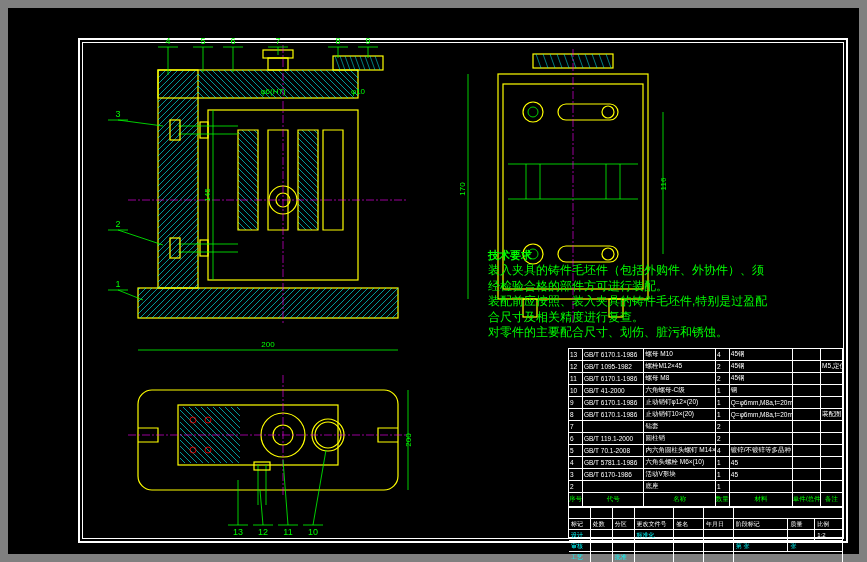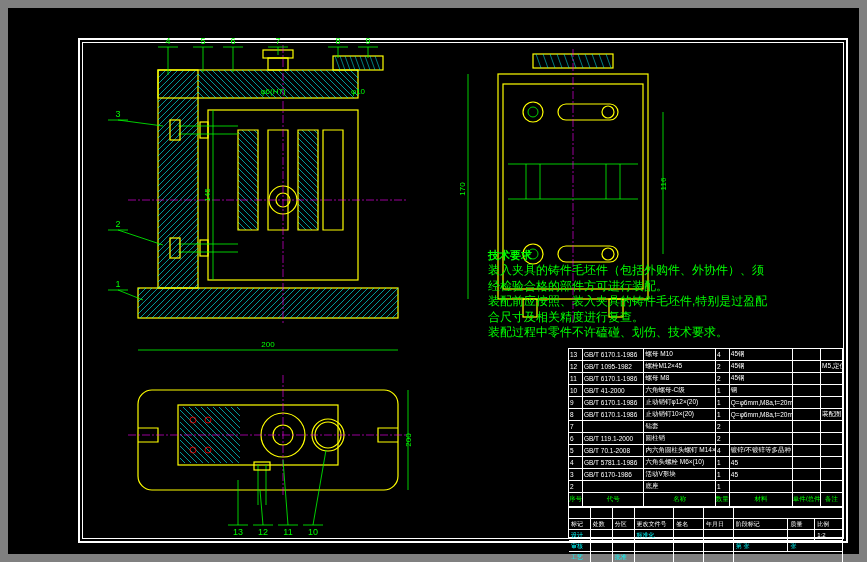--- a/index.html
+++ b/index.html
@@ -250,7 +250,7 @@
     <div class="notes-title">技术要求</div>
     <div class="notes-line">装入夹具的铸件毛坯件（包括外购件、外协件）、须经检验合格的部件方可进行装配。</div>
     <div class="notes-line">装配前应按照、装入夹具的铸件毛坯件,特别是过盈配合尺寸及相关精度进行复查。</div>
-    <div class="notes-line">装配过程中零件不许磕碰、划伤、技术要求。</div>
+    <div class="notes-line">对零件的主要配合尺寸、划伤、脏污和锈蚀。</div>
   </div>
 
   <div class="titleblock">

